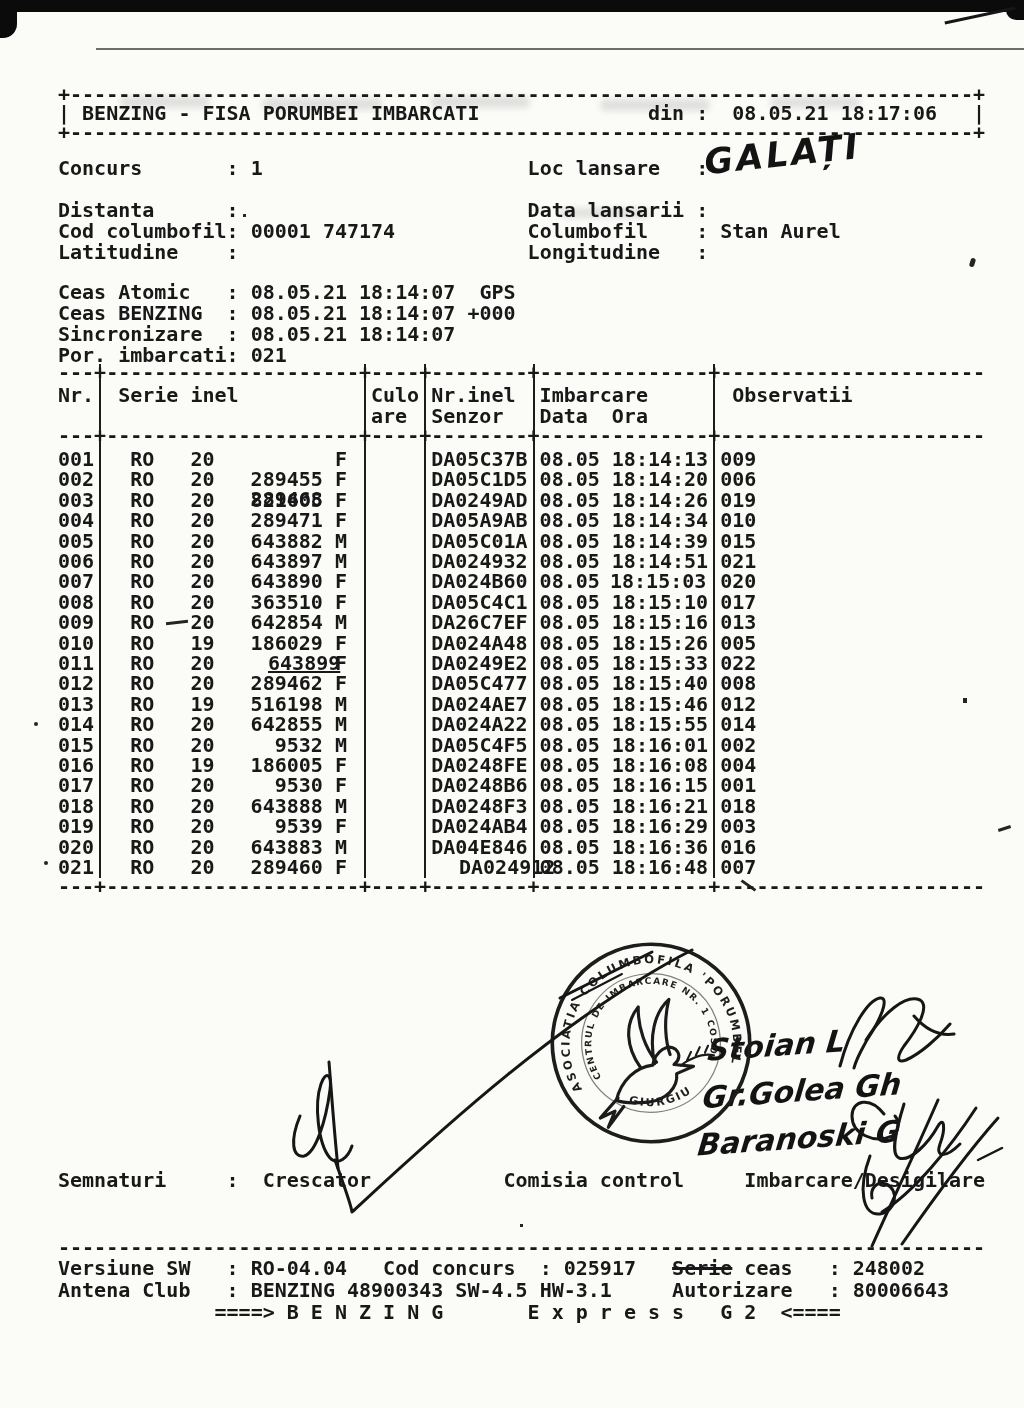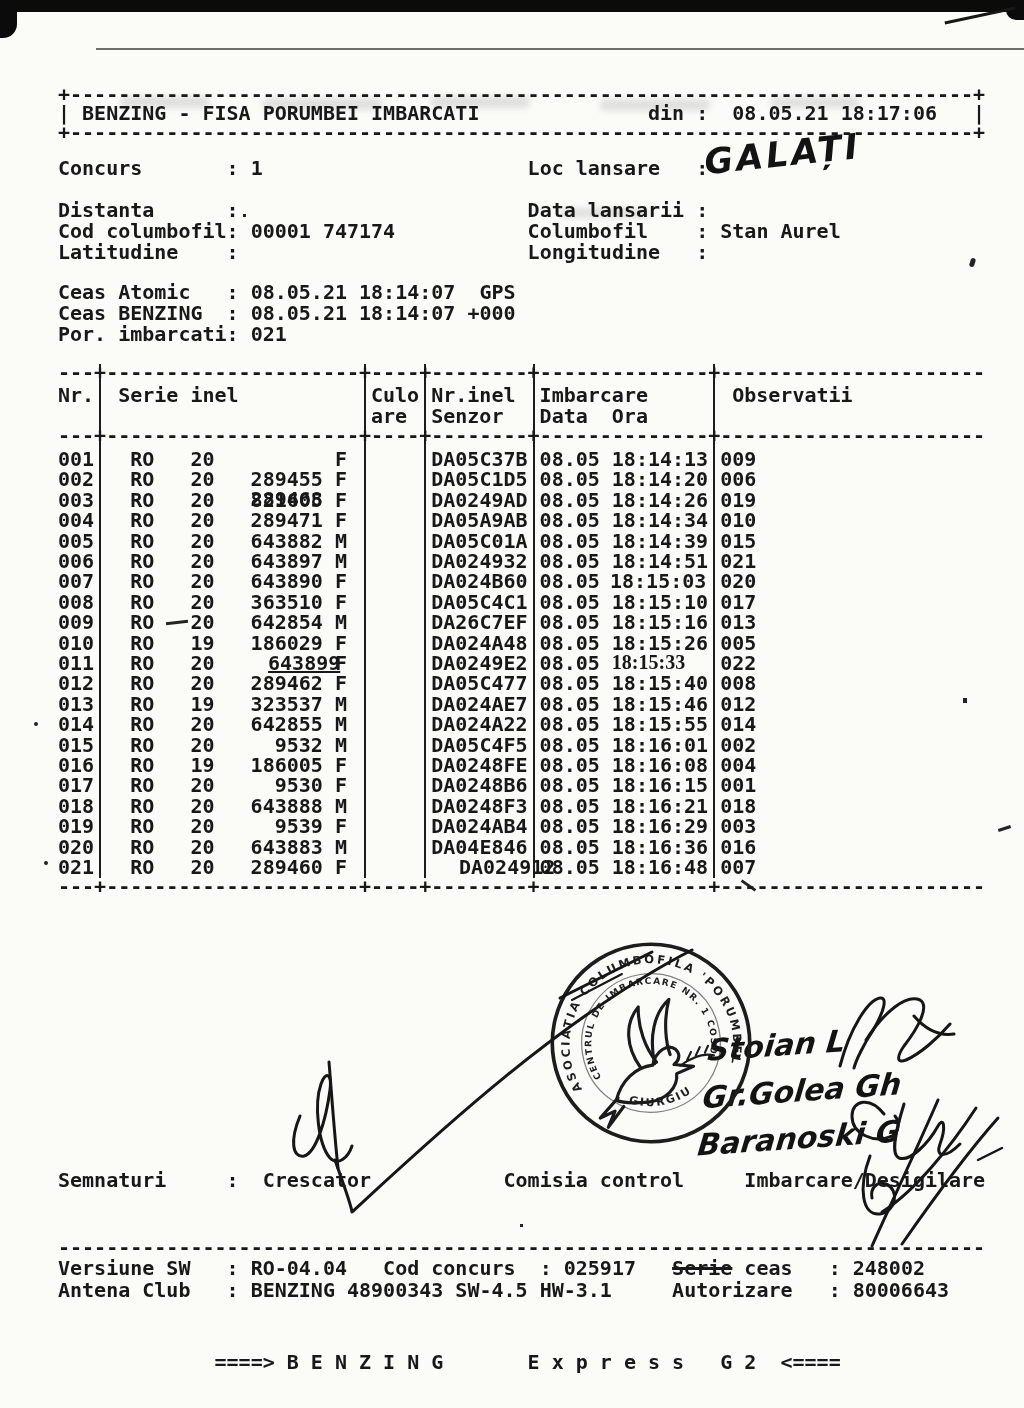--- a/index.html
+++ b/index.html
@@ -61,7 +61,7 @@
   <div class="mono" style="top:122px">+---------------------------------------------------------------------------+</div>
 
   <div class="mono stack" style="top:158px"><div>Concurs       : 1                      Loc lansare   :</div><div></div><div>Distanta      :                        Data lansarii :</div><div>Cod columbofil: 00001 747174           Columbofil    : Stan Aurel</div><div>Latitudine    :                        Longitudine   :</div></div>
-  <div class="mono stack" style="top:282px"><div>Ceas Atomic   : 08.05.21 18:14:07  GPS</div><div>Ceas BENZING  : 08.05.21 18:14:07 +000</div><div>Por. imbarcati: 021</div></div>
+  <div class="mono stack" style="top:282px"><div>Ceas Atomic   : 08.05.21 18:14:07  GPS</div><div>Ceas BENZING  : 08.05.21 18:14:07 +000</div><div>Sincronizare  : 08.05.21 18:14:07</div><div>Por. imbarcati: 021</div></div>
 
   <div class="vline" style="left:99px;top:364px;height:514px"></div>
   <div class="vline" style="left:364px;top:364px;height:514px"></div>

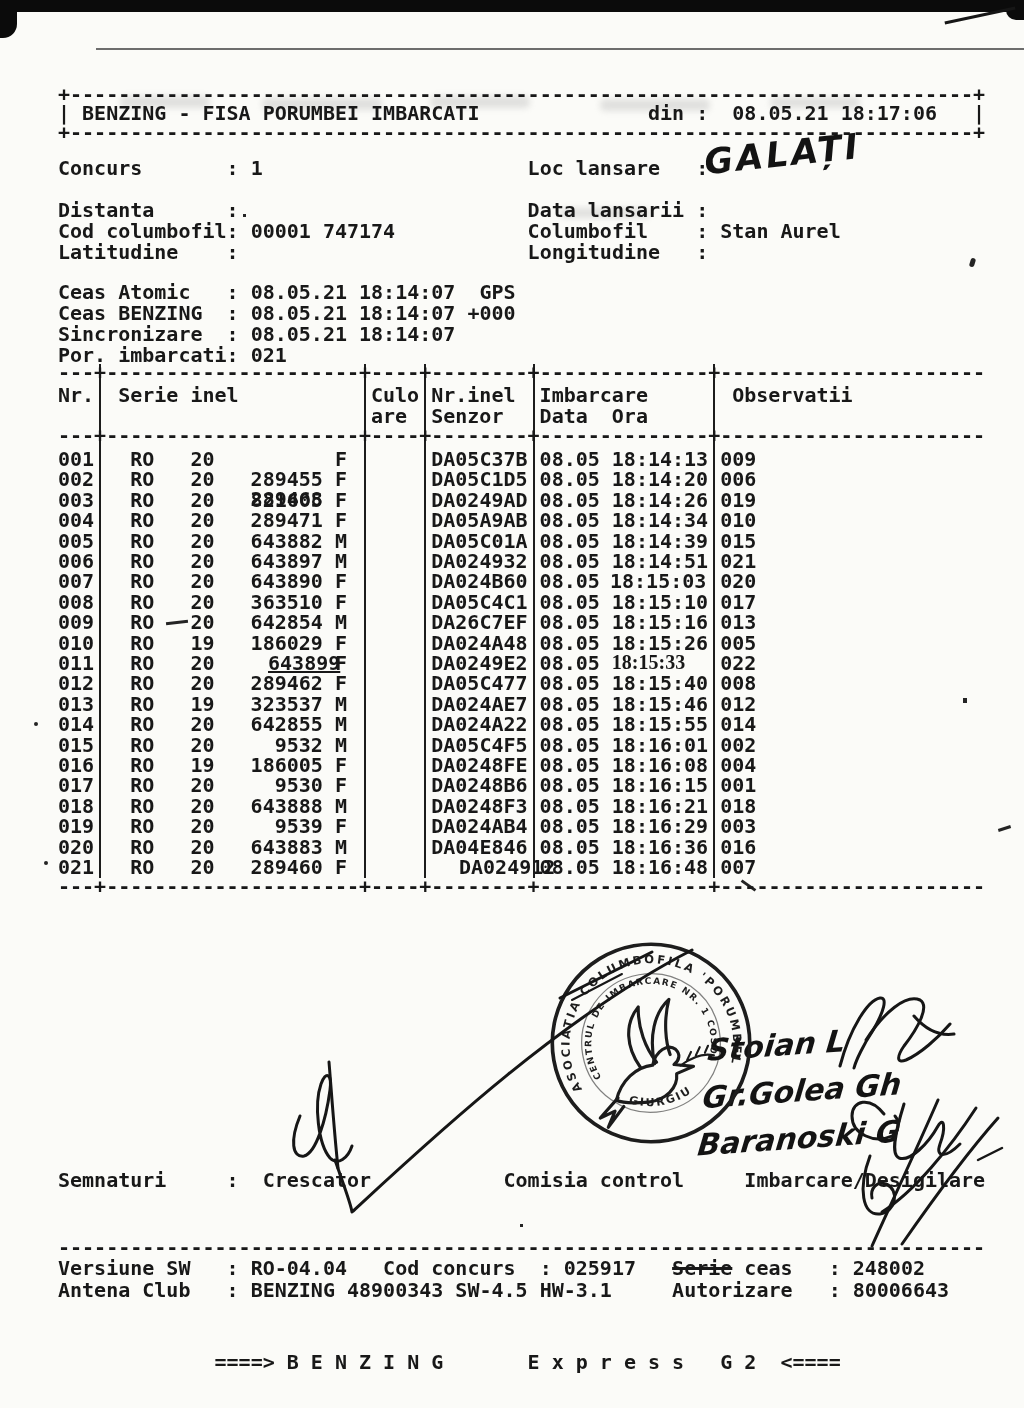--- a/index.html
+++ b/index.html
@@ -205,7 +205,7 @@
         <span class="tc" style="left: 276.92px;">F</span>
         <span class="tc" style="left: 373.24px;">DA0249E2</span>
         <span class="tc" style="left: 481.6px;">08.05</span>
-        <span class="tc" style="left: 553.84px; font-family: Liberation Serif, serif;">18:15:33</span>
+        <span class="tc" style="left: 553.84px;">18:15:33</span>
         <span class="tc" style="left: 662.2px;">022</span>
       </div>
       <div class="trow" style="top: 671.4px;">

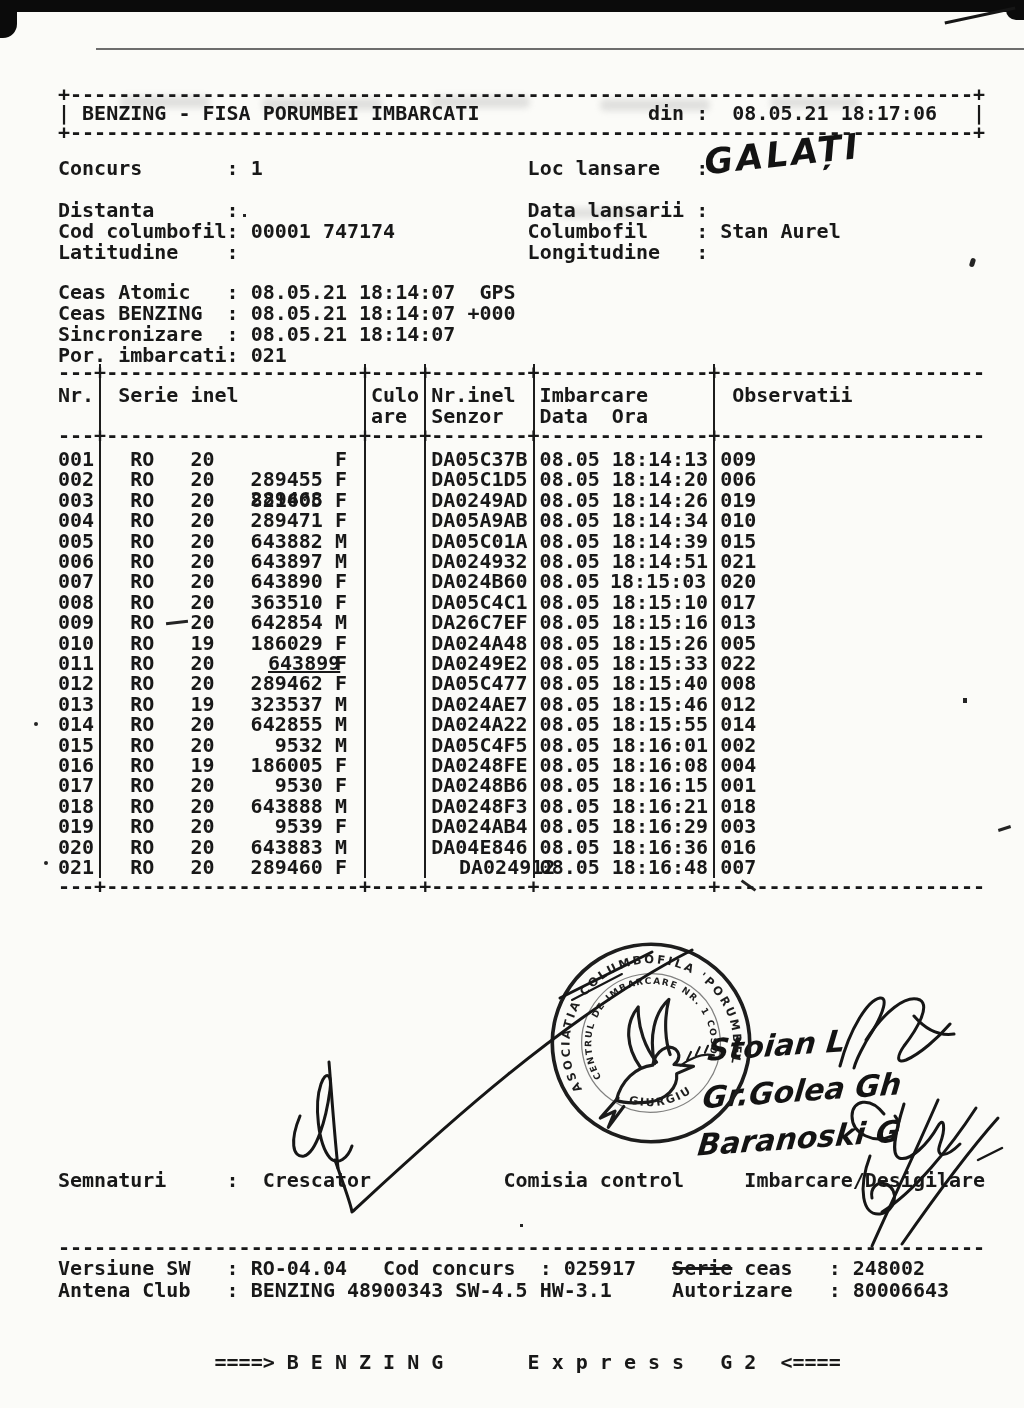--- a/index.html
+++ b/index.html
@@ -223,7 +223,7 @@
         <span class="tc" style="left: 0px;">013</span>
         <span class="tc" style="left: 72.24px;">RO</span>
         <span class="tc" style="left: 132.44px;">19</span>
-        <span class="tc right" style="left: 180.6px; width: 84.28px;">323537</span>
+        <span class="tc right" style="left: 180.6px; width: 84.28px;">516198</span>
         <span class="tc" style="left: 276.92px;">M</span>
         <span class="tc" style="left: 373.24px;">DA024AE7</span>
         <span class="tc" style="left: 481.6px;">08.05</span>

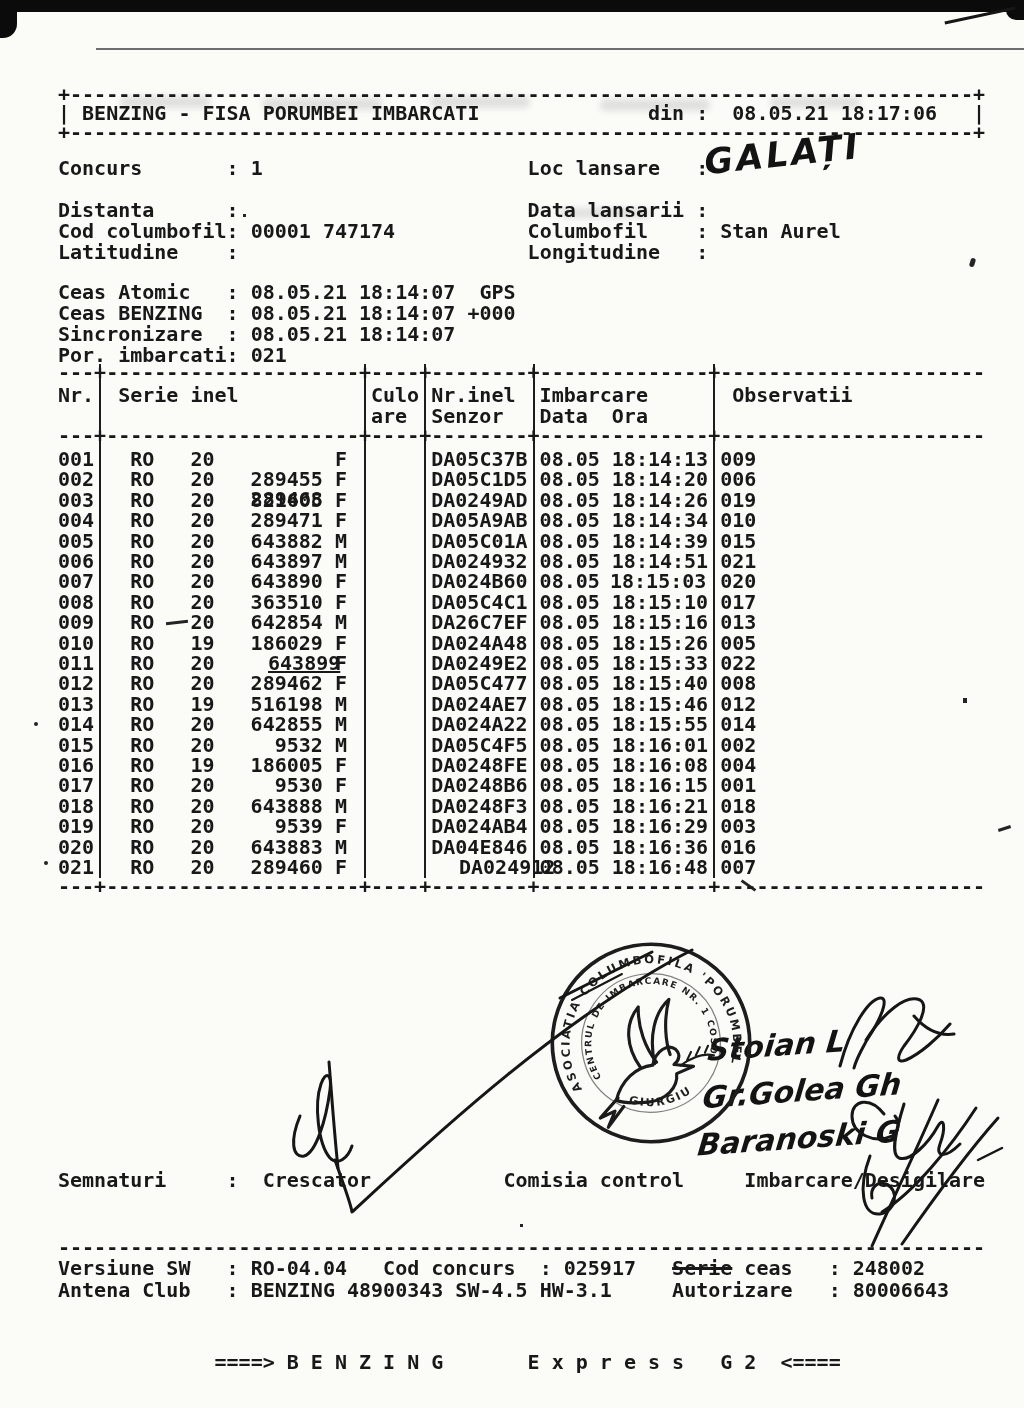--- a/index.html
+++ b/index.html
@@ -385,7 +385,7 @@
   <div class="mono" style="top:1237px">-----------------------------------------------------------------------------</div>
   <div class="mono" style="top:1258px"><span>Versiune SW   : RO-04.04   Cod concurs  : 025917   </span><span class="strike">Serie</span><span> ceas   : 248002</span></div>
   <div class="mono" style="top:1280px">Antena Club   : BENZING 48900343 SW-4.5 HW-3.1     Autorizare   : 80006643</div>
-  <div class="mono" style="top:1352px">             ====&gt; B E N Z I N G       E x p r e s s   G 2  &lt;====</div>
+  <div class="mono" style="top:1302px">             ====&gt; B E N Z I N G       E x p r e s s   G 2  &lt;====</div>
 
 </div>
 

